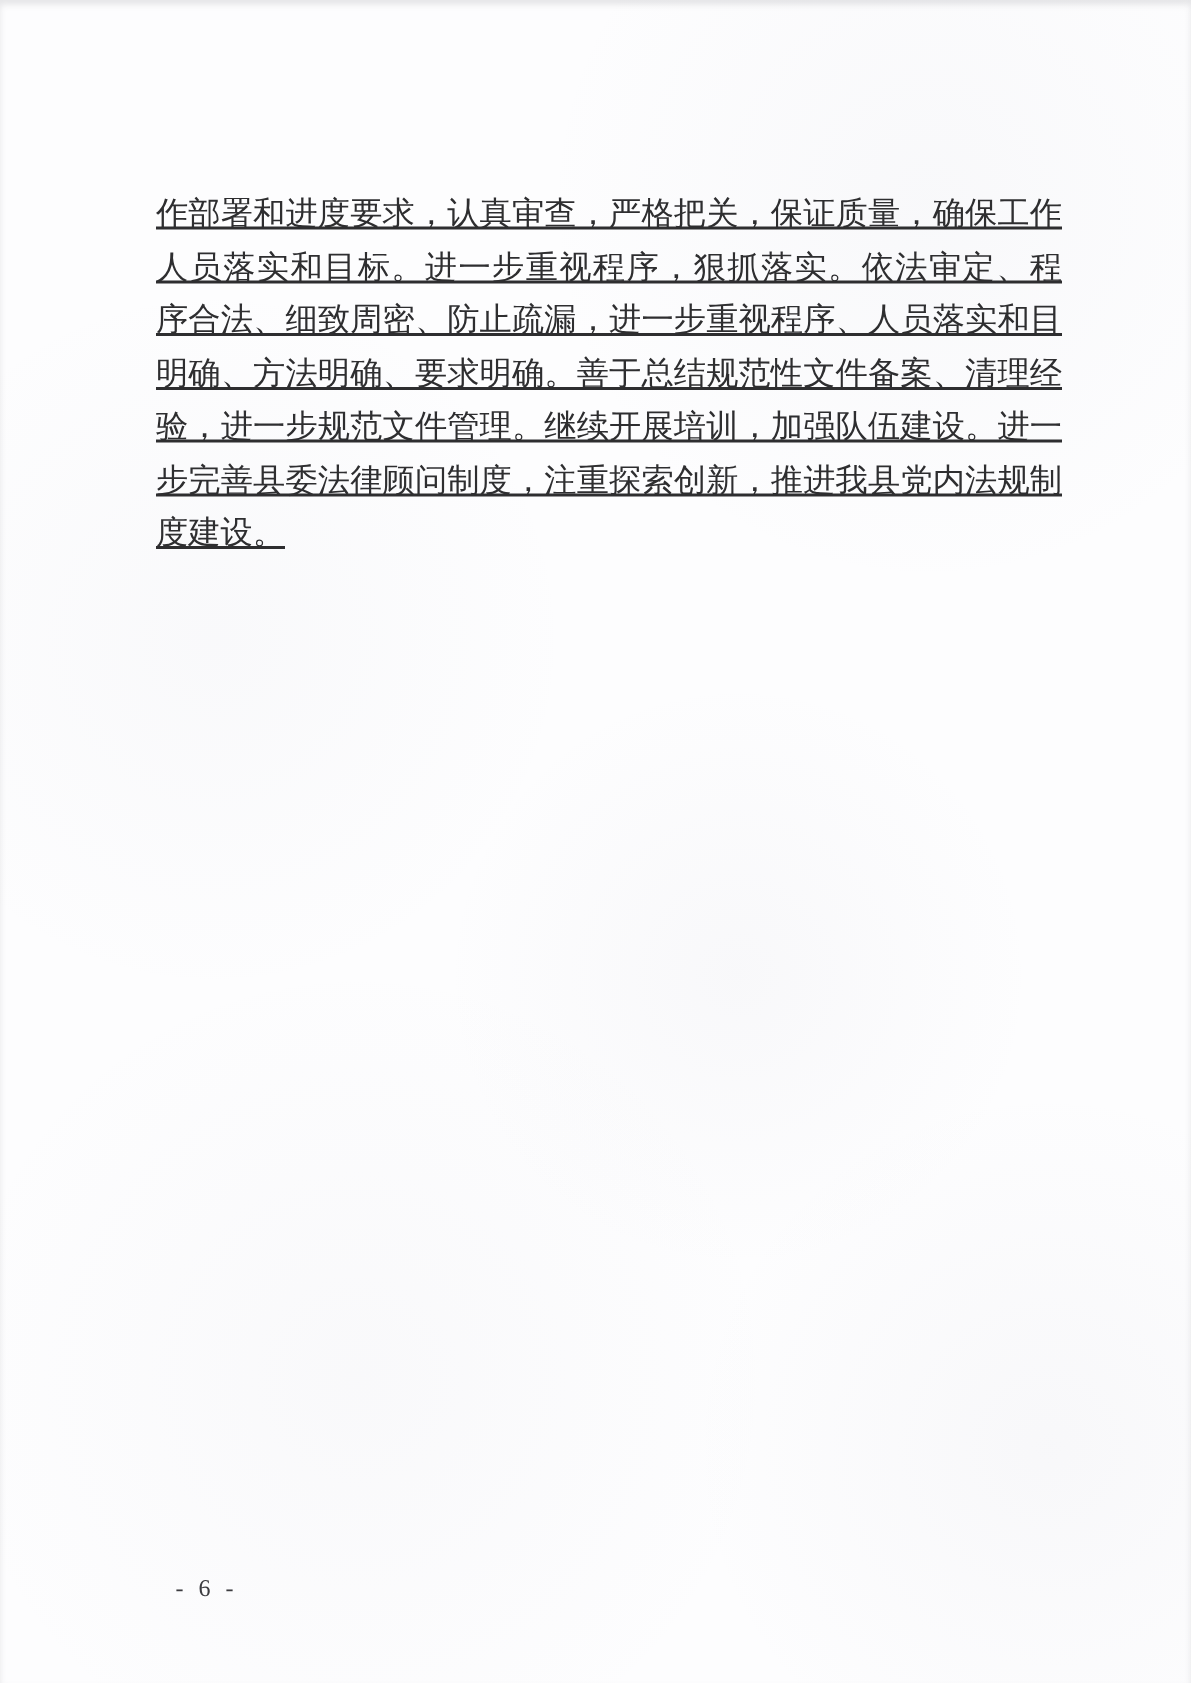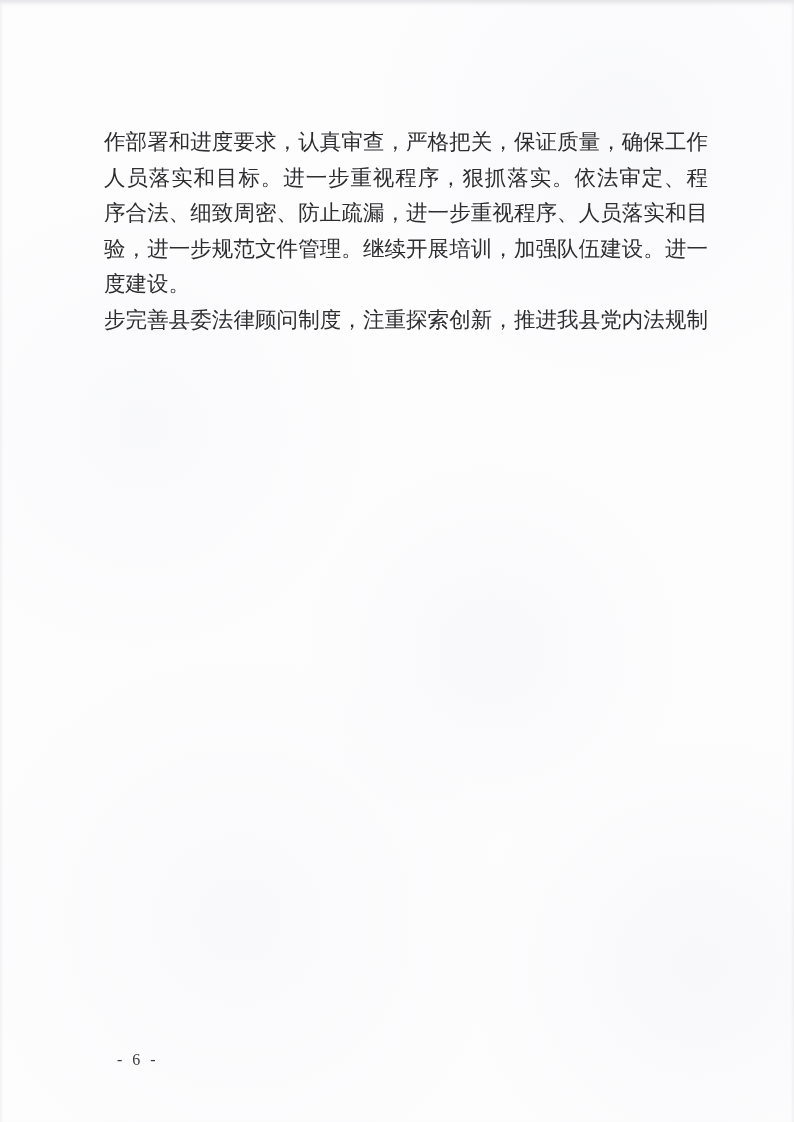--- a/index.html
+++ b/index.html
@@ -40,6 +40,7 @@
   .text-line {
     height: 35.5px;
     overflow: hidden;
+    text-decoration: underline;
   }
 
   .text-line.justified {

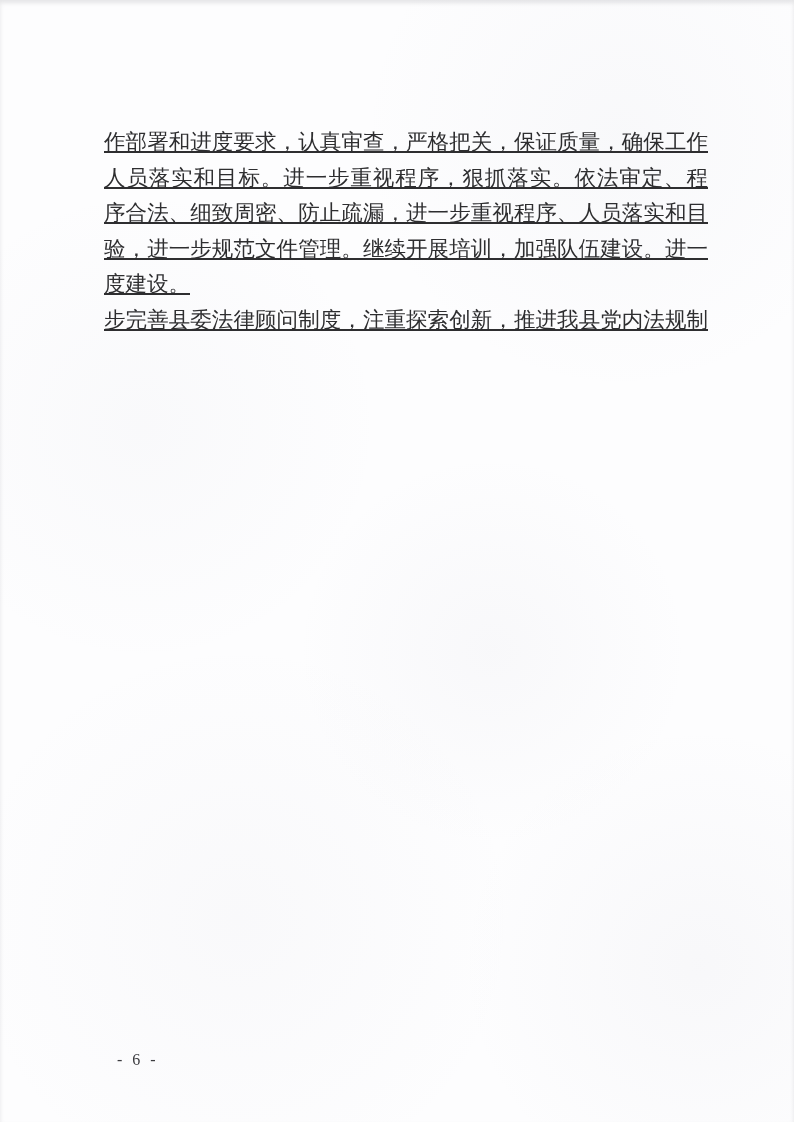--- a/index.html
+++ b/index.html
@@ -72,6 +72,7 @@
     <div class="text-line justified">作部署和进度要求，认真审查，严格把关，保证质量，确保工作</div>
     <div class="text-line justified">人员落实和目标。进一步重视程序，狠抓落实。依法审定、程</div>
     <div class="text-line justified">序合法、细致周密、防止疏漏，进一步重视程序、人员落实和目标</div>
+    <div class="text-line justified">明确、方法明确、要求明确。善于总结规范性文件备案、清理经</div>
     <div class="text-line justified">验，进一步规范文件管理。继续开展培训，加强队伍建设。进一</div>
     <div class="text-line plain">度建设。</div>
     <div class="text-line justified">步完善县委法律顾问制度，注重探索创新，推进我县党内法规制</div>

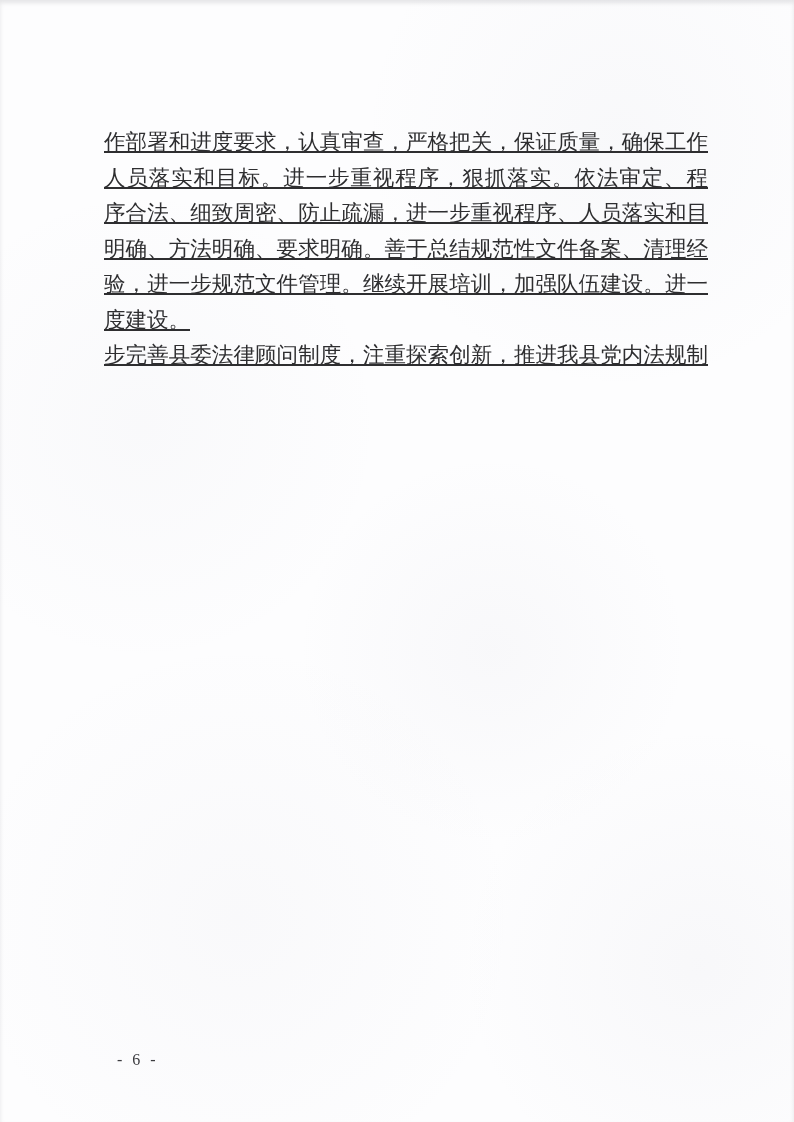--- a/index.html
+++ b/index.html
@@ -74,8 +74,8 @@
     <div class="text-line justified">序合法、细致周密、防止疏漏，进一步重视程序、人员落实和目标</div>
     <div class="text-line justified">明确、方法明确、要求明确。善于总结规范性文件备案、清理经</div>
     <div class="text-line justified">验，进一步规范文件管理。继续开展培训，加强队伍建设。进一</div>
+    <div class="text-line justified">步完善县委法律顾问制度，注重探索创新，推进我县党内法规制</div>
     <div class="text-line plain">度建设。</div>
-    <div class="text-line justified">步完善县委法律顾问制度，注重探索创新，推进我县党内法规制</div>
   </div>
 
   <div class="page-number">- 6 -</div>

